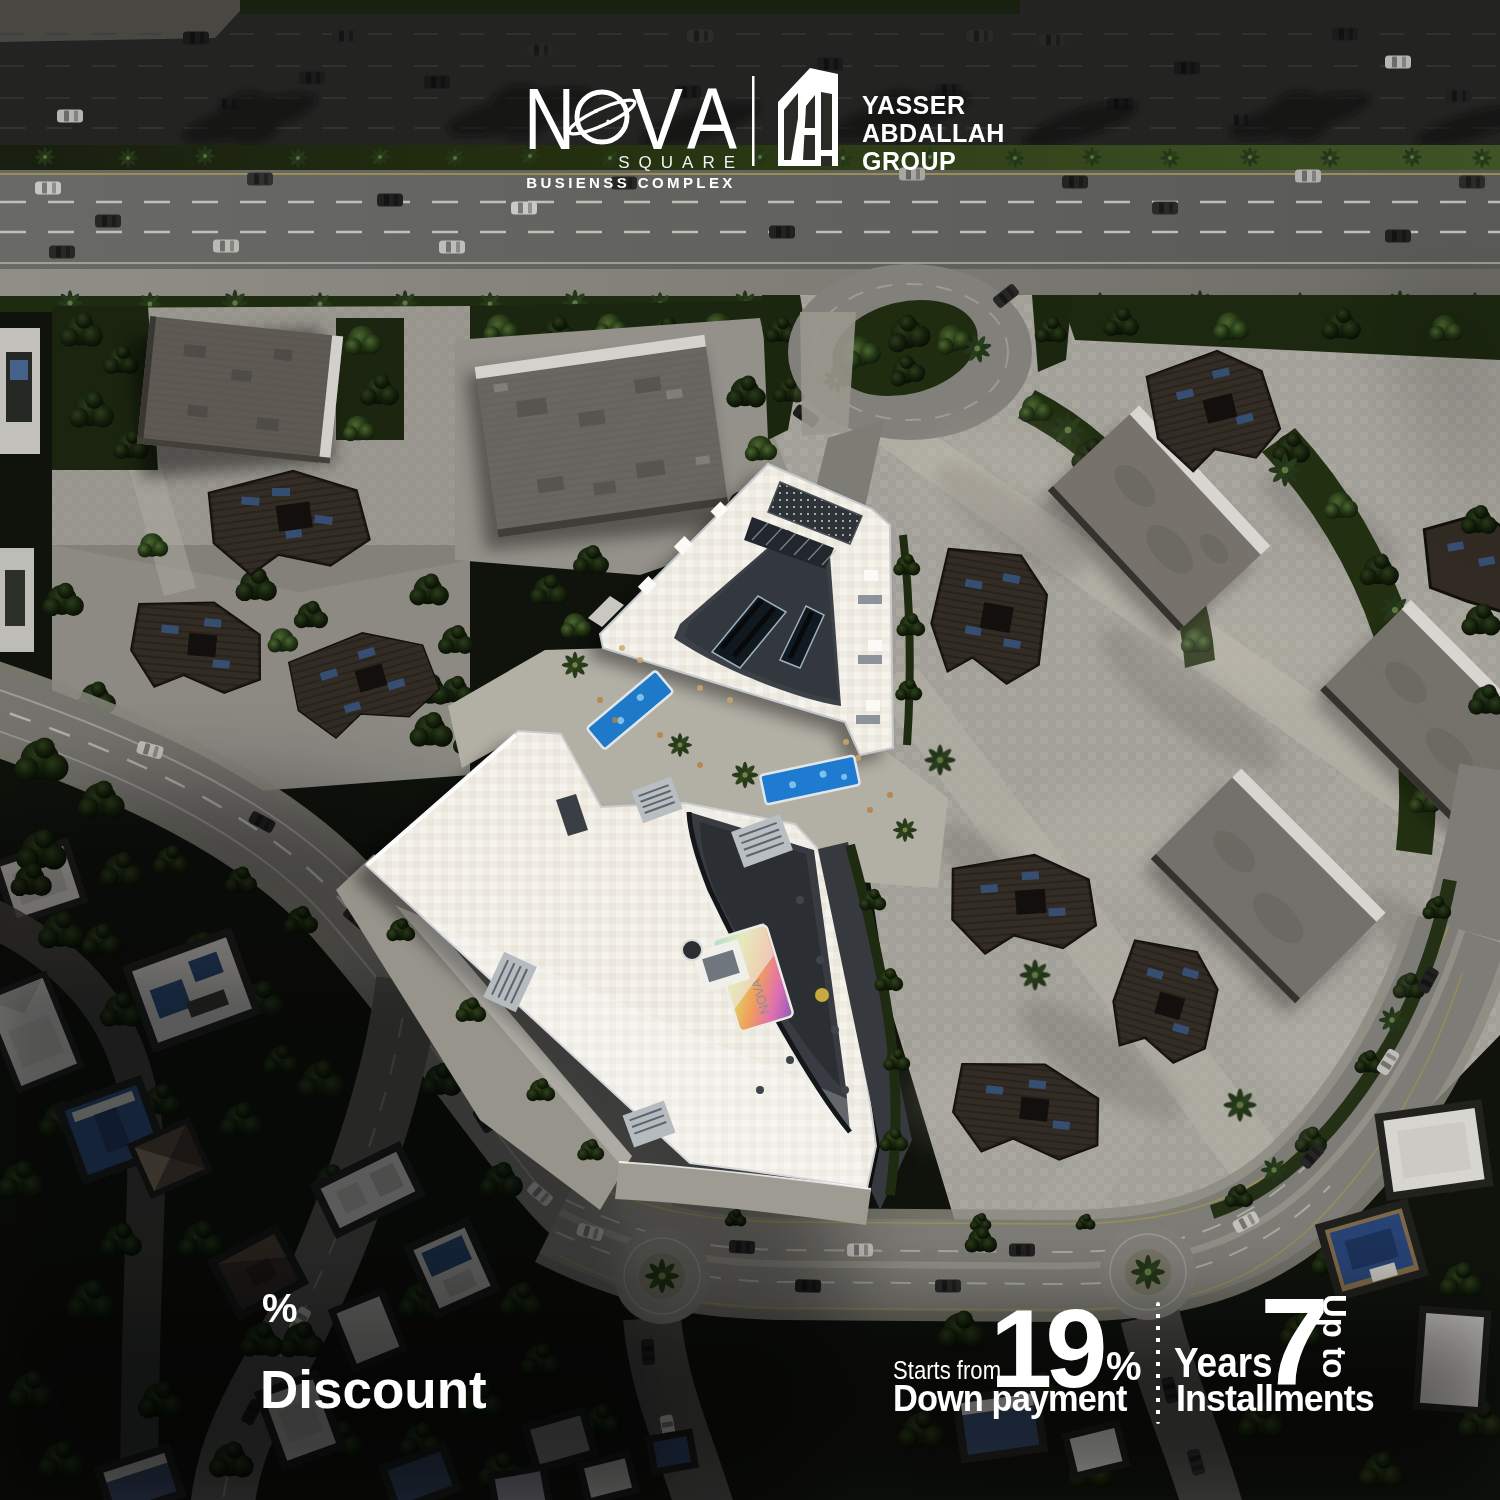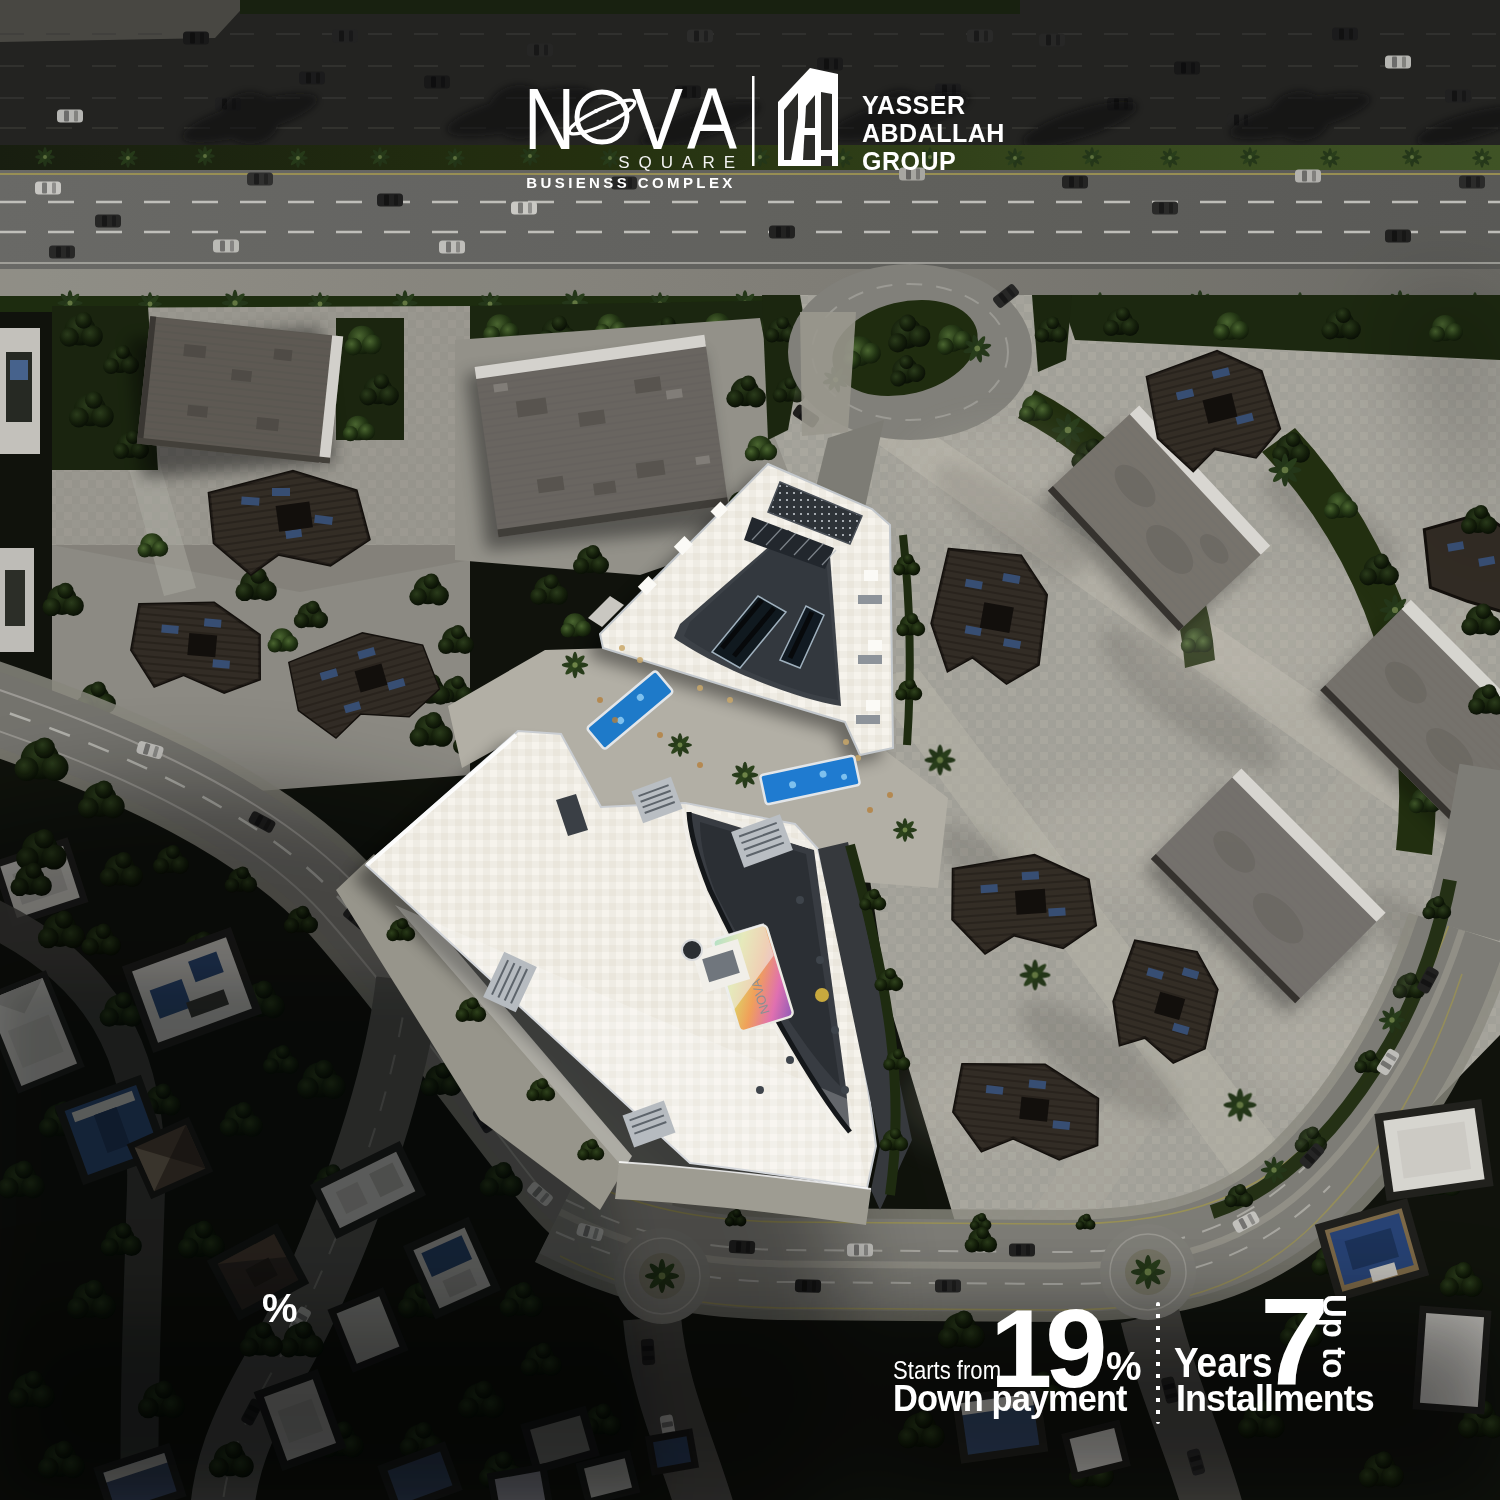--- a/index.html
+++ b/index.html
@@ -1116,6 +1116,7 @@
 <div class="txt" style="left:262px;top:1288px;font-size:40px;font-weight:bold;">%</div>
 
 
+<div class="txt" style="left:260px;top:1363px;font-size:53px;font-weight:bold;">Discount</div>
 
 <div class="txt" style="left:893px;top:1357px;font-size:26px;font-weight:normal;transform:scaleX(0.85);transform-origin:0 0;">Starts from</div>
 

